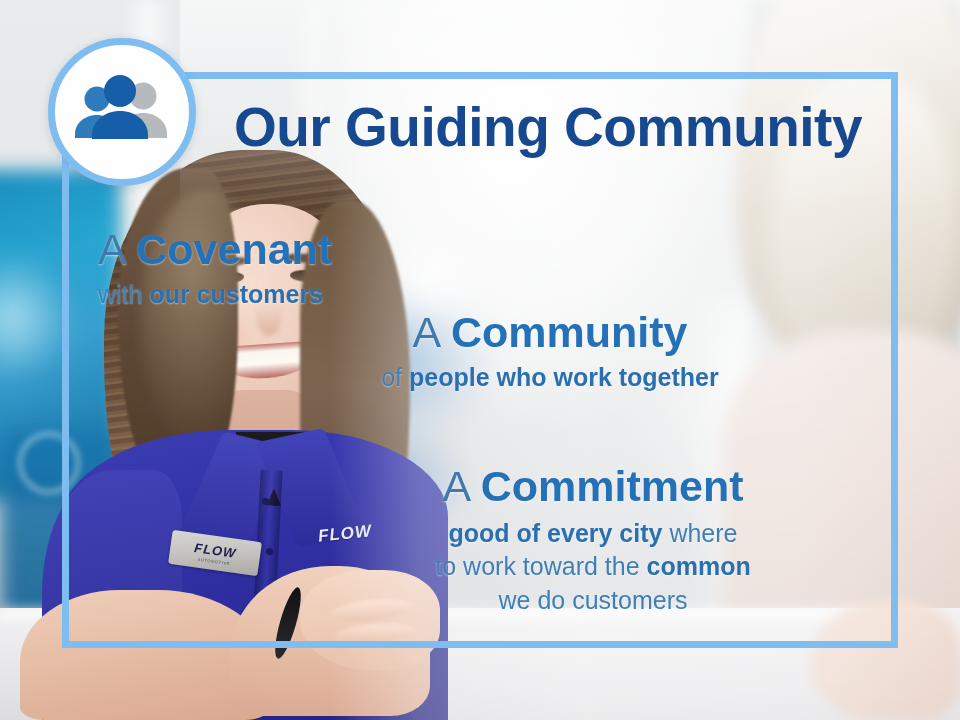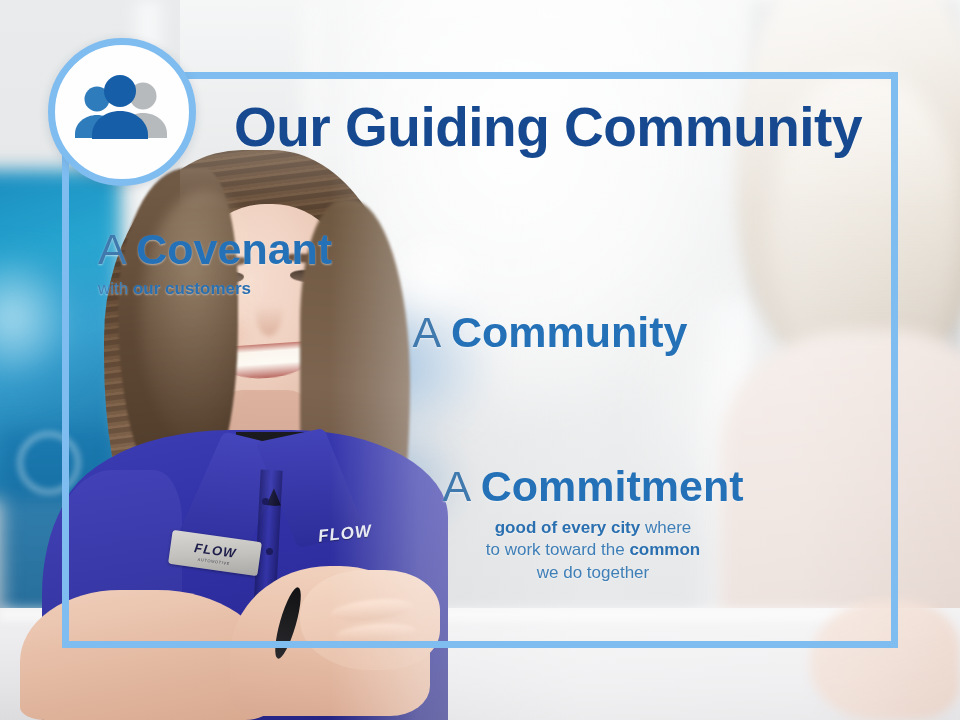--- a/index.html
+++ b/index.html
@@ -392,7 +392,7 @@
   .p-head .key{ font-weight:700; color:#2471b8; }
 
   .p-sub{
-    font-size:17px; line-height:1.34;
+    font-size:25px; line-height:1.34;
     color:#3f7fb8;
     font-weight:400;
     margin-top:6px;

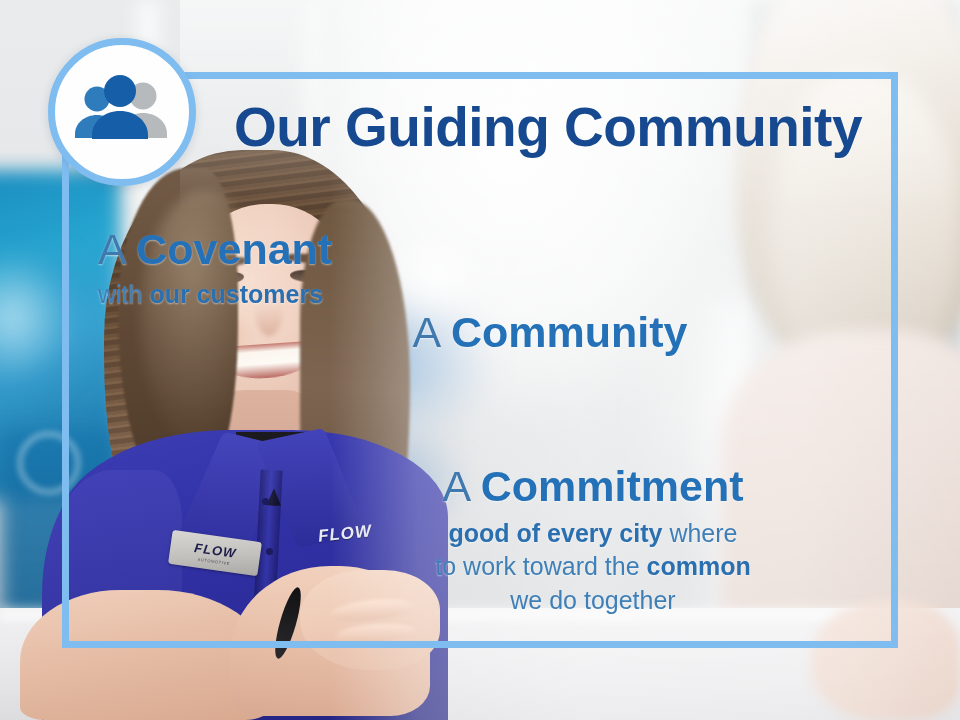--- a/index.html
+++ b/index.html
@@ -515,6 +515,7 @@
         <span class="key">Community</span>
       </div>
       <div class="p-sub">
+        <div><span>of </span><b>people who work together</b></div>
       </div>
     </div>
 

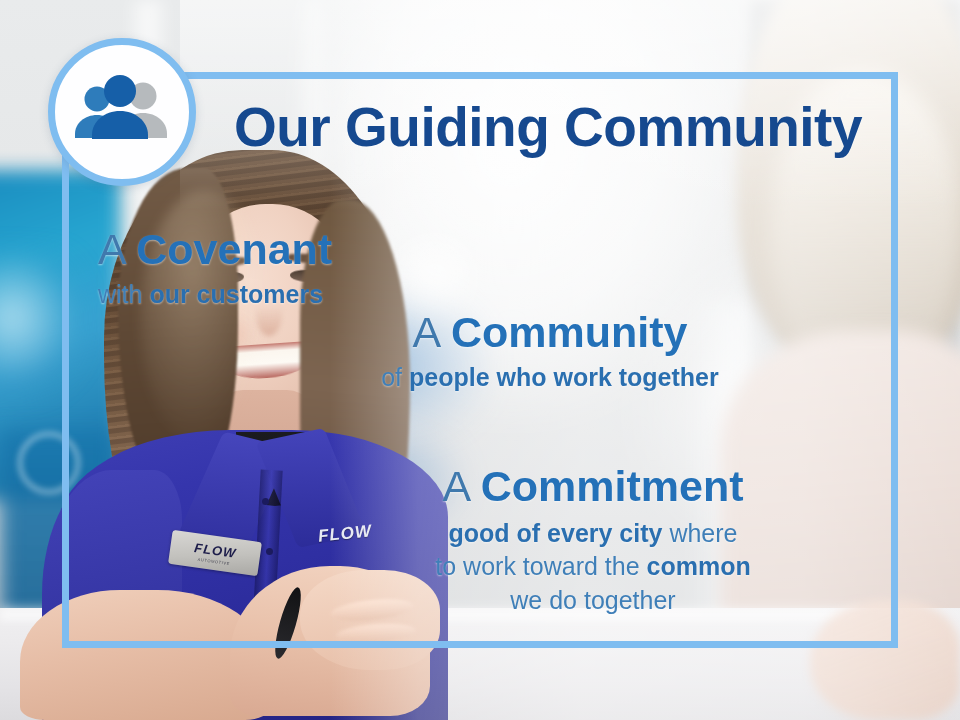--- a/index.html
+++ b/index.html
@@ -527,7 +527,7 @@
       <div class="p-sub">
         <div><b>good of every city</b><span> where</span></div>
         <div><span>to work toward the </span><b>common</b></div>
-        <div><span>we do together</span></div>
+        <div><span>we do customers</span></div>
       </div>
     </div>
 

